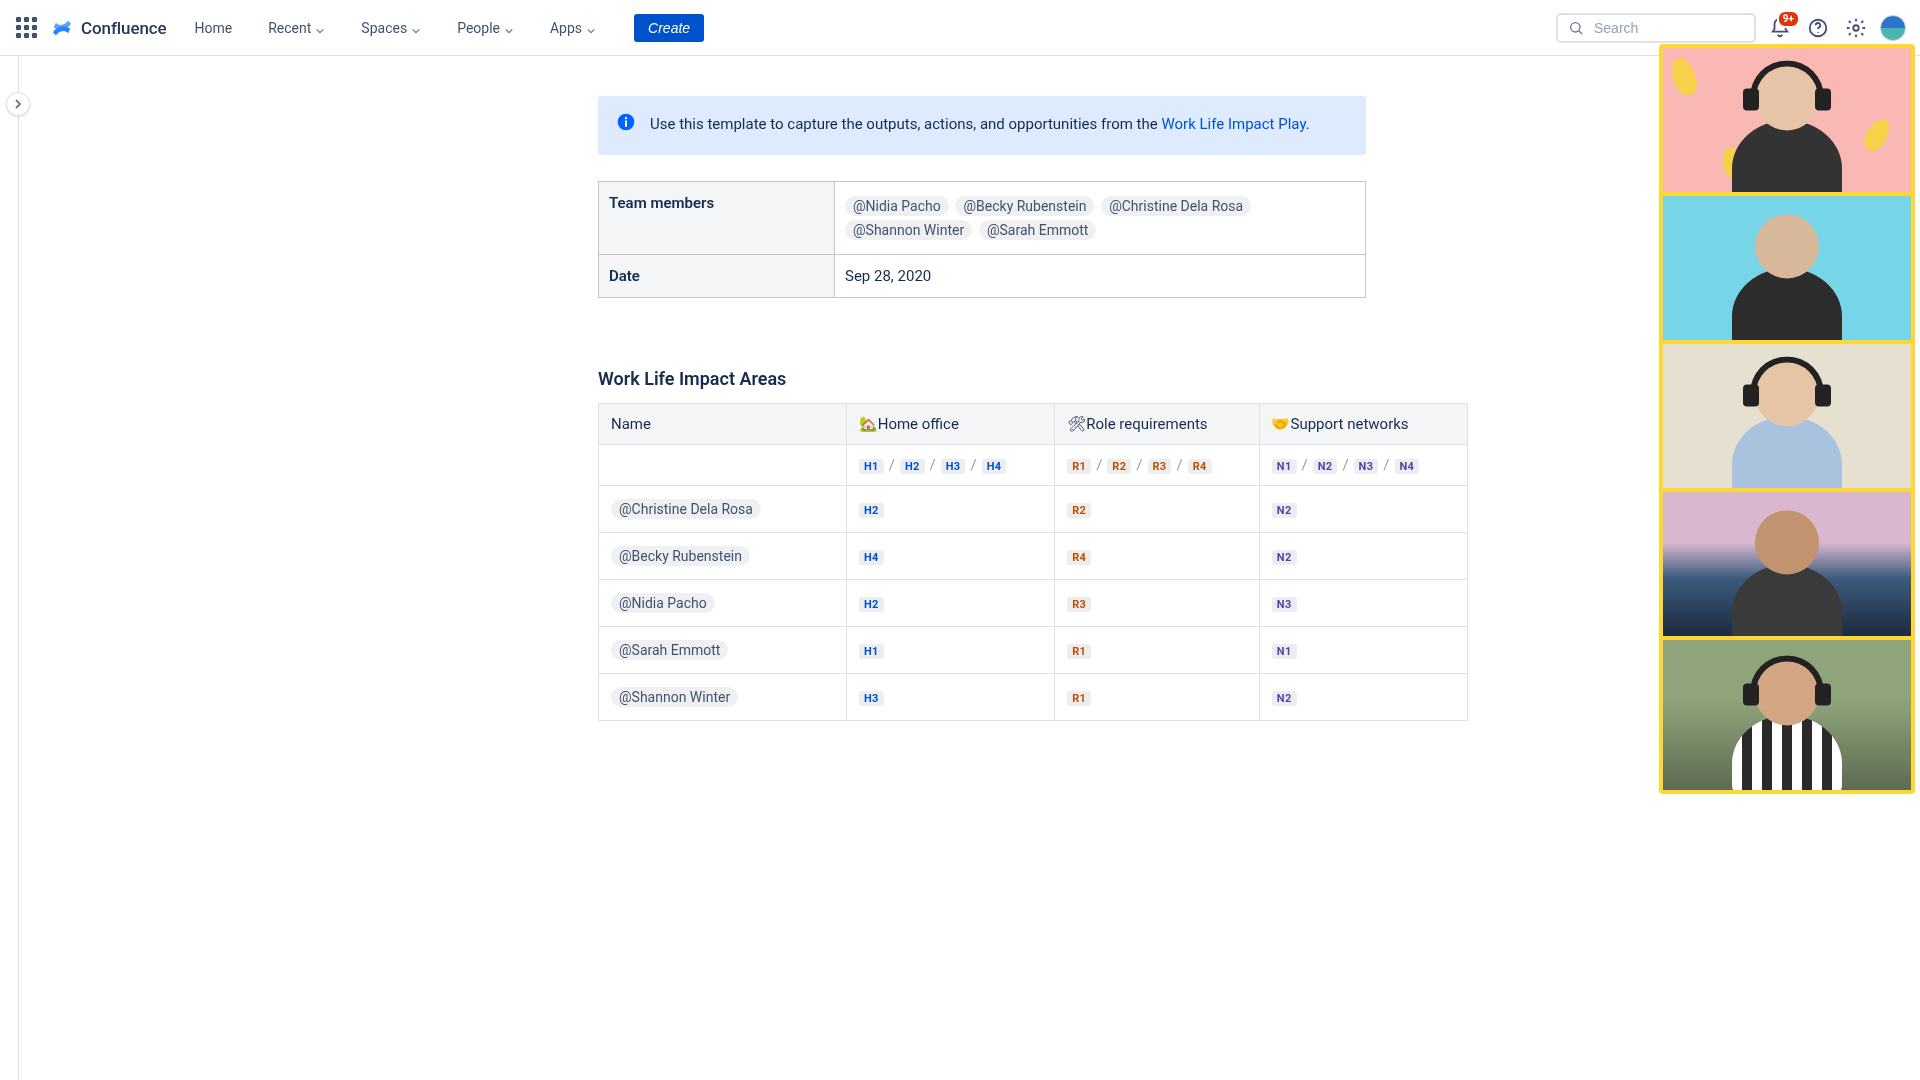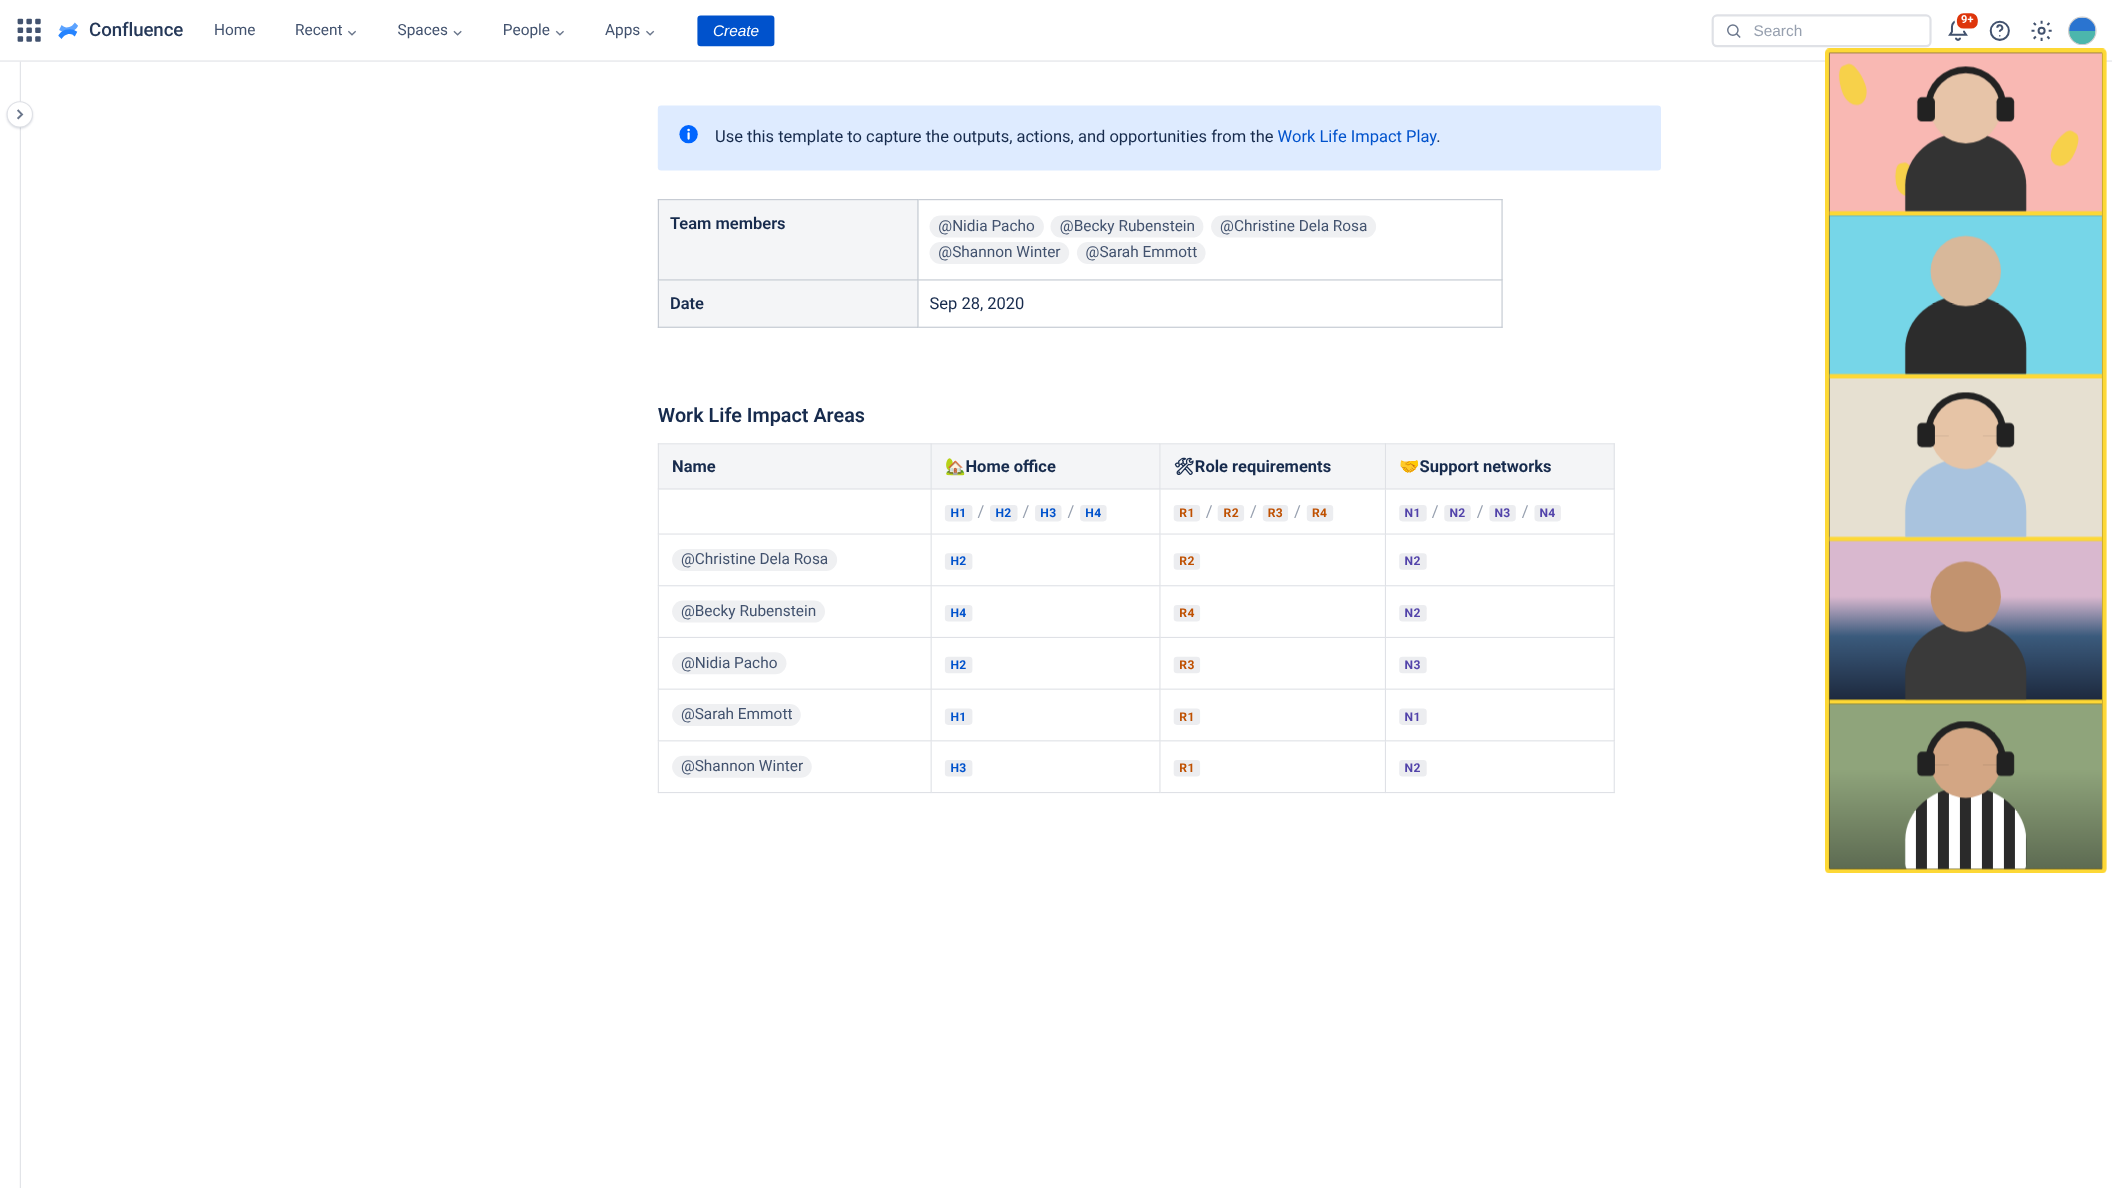--- a/index.html
+++ b/index.html
@@ -98,7 +98,7 @@
 
   .info-panel{
     background:var(--panel-bg);border-radius:3px;padding:16px 18px;display:flex;gap:14px;
-    font-size:15px;line-height:1.6;margin-bottom:26px;width:912px;
+    font-size:15px;line-height:1.6;margin-bottom:26px;width:768px;
   }
   .info-panel .info-ico{flex:0 0 20px;}
   .info-panel a{color:var(--link);text-decoration:none;}

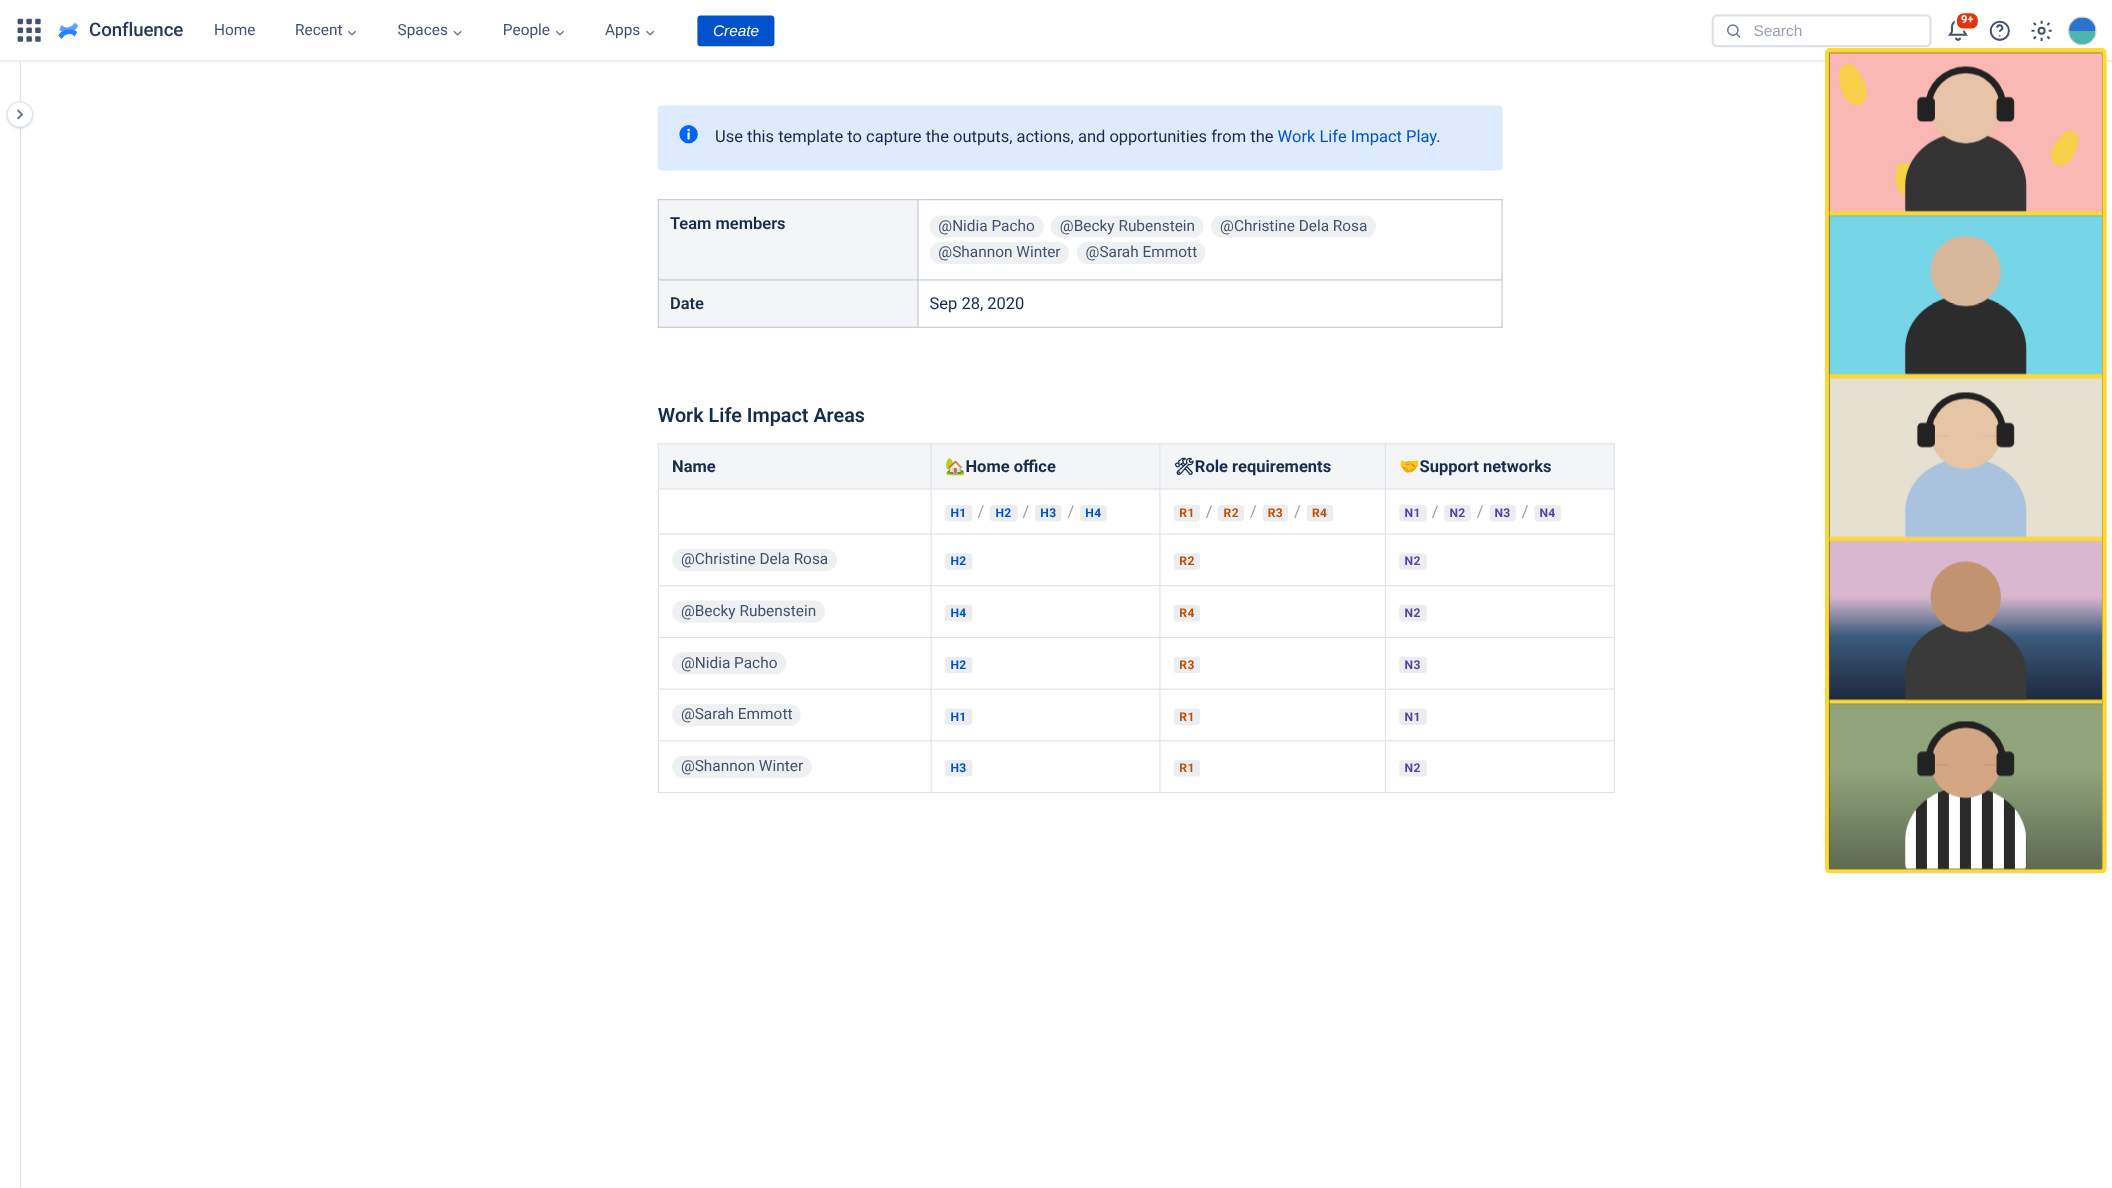--- a/index.html
+++ b/index.html
@@ -120,7 +120,7 @@
   table.impact th, table.impact td{
     border:1px solid var(--border);padding:11px 12px;text-align:left;font-size:15px;vertical-align:middle;
   }
-  table.impact th{background:#F4F5F7;font-weight:700;}
+  table.impact th{background:#F4F5F7;font-weight:400;}
   .col-name{width:248px;}
   .tag{
     background:var(--tag-bg);border-radius:3px;padding:1px 5px;font-size:11px;font-weight:700;

